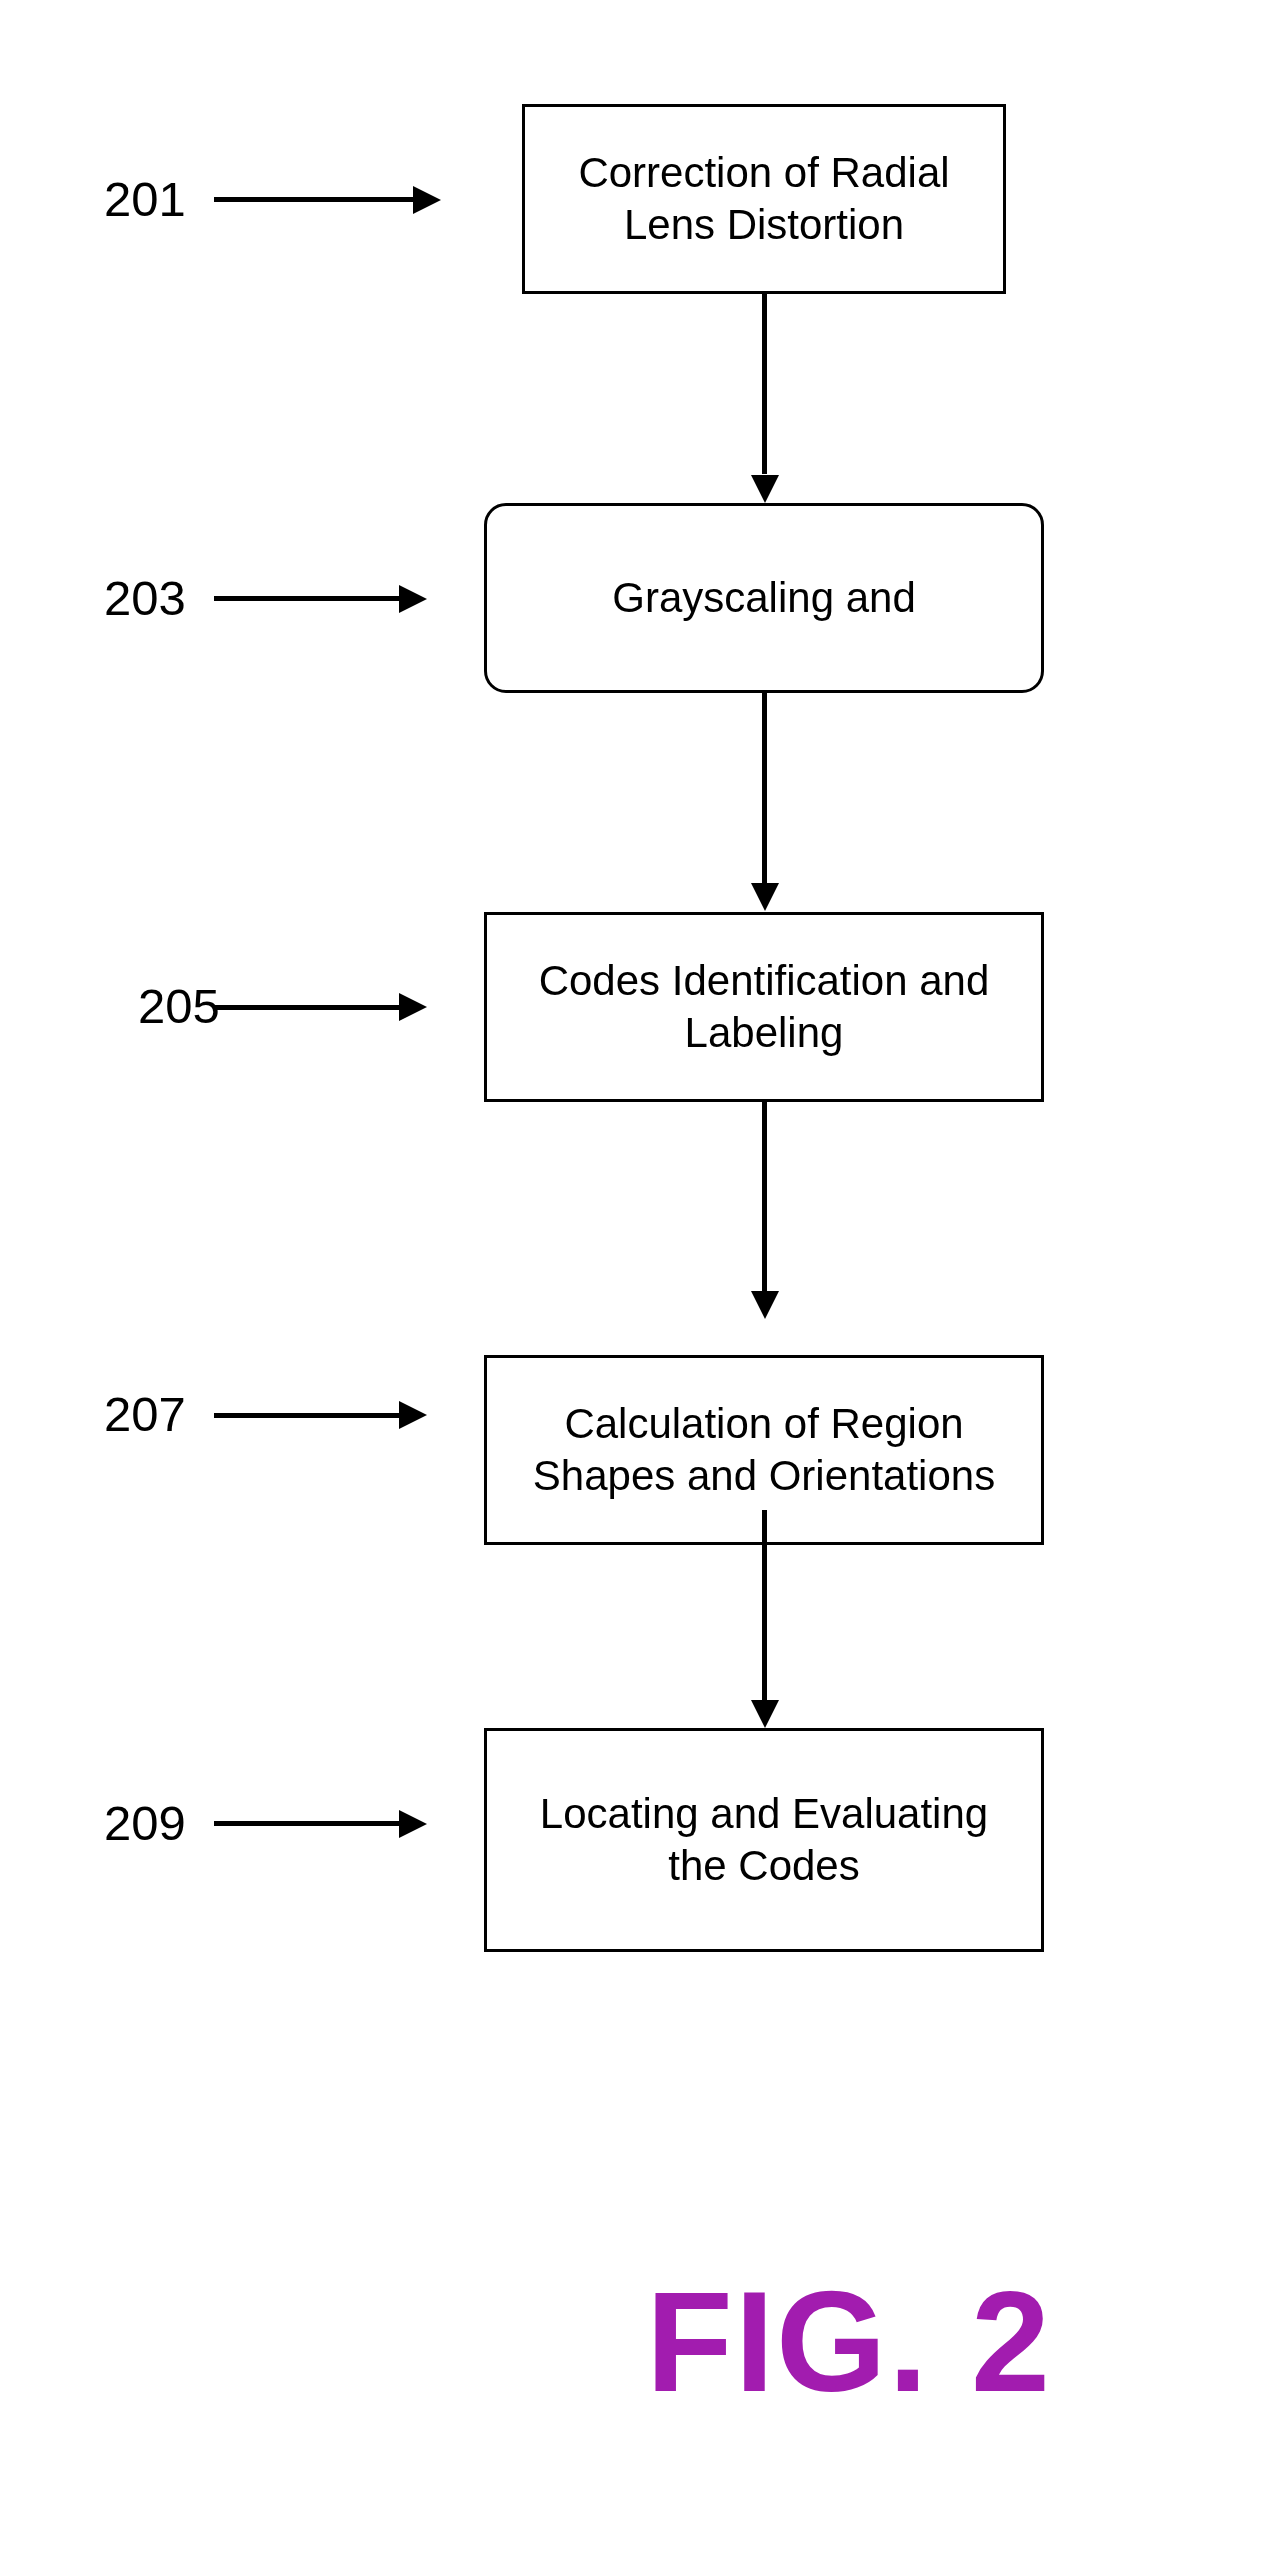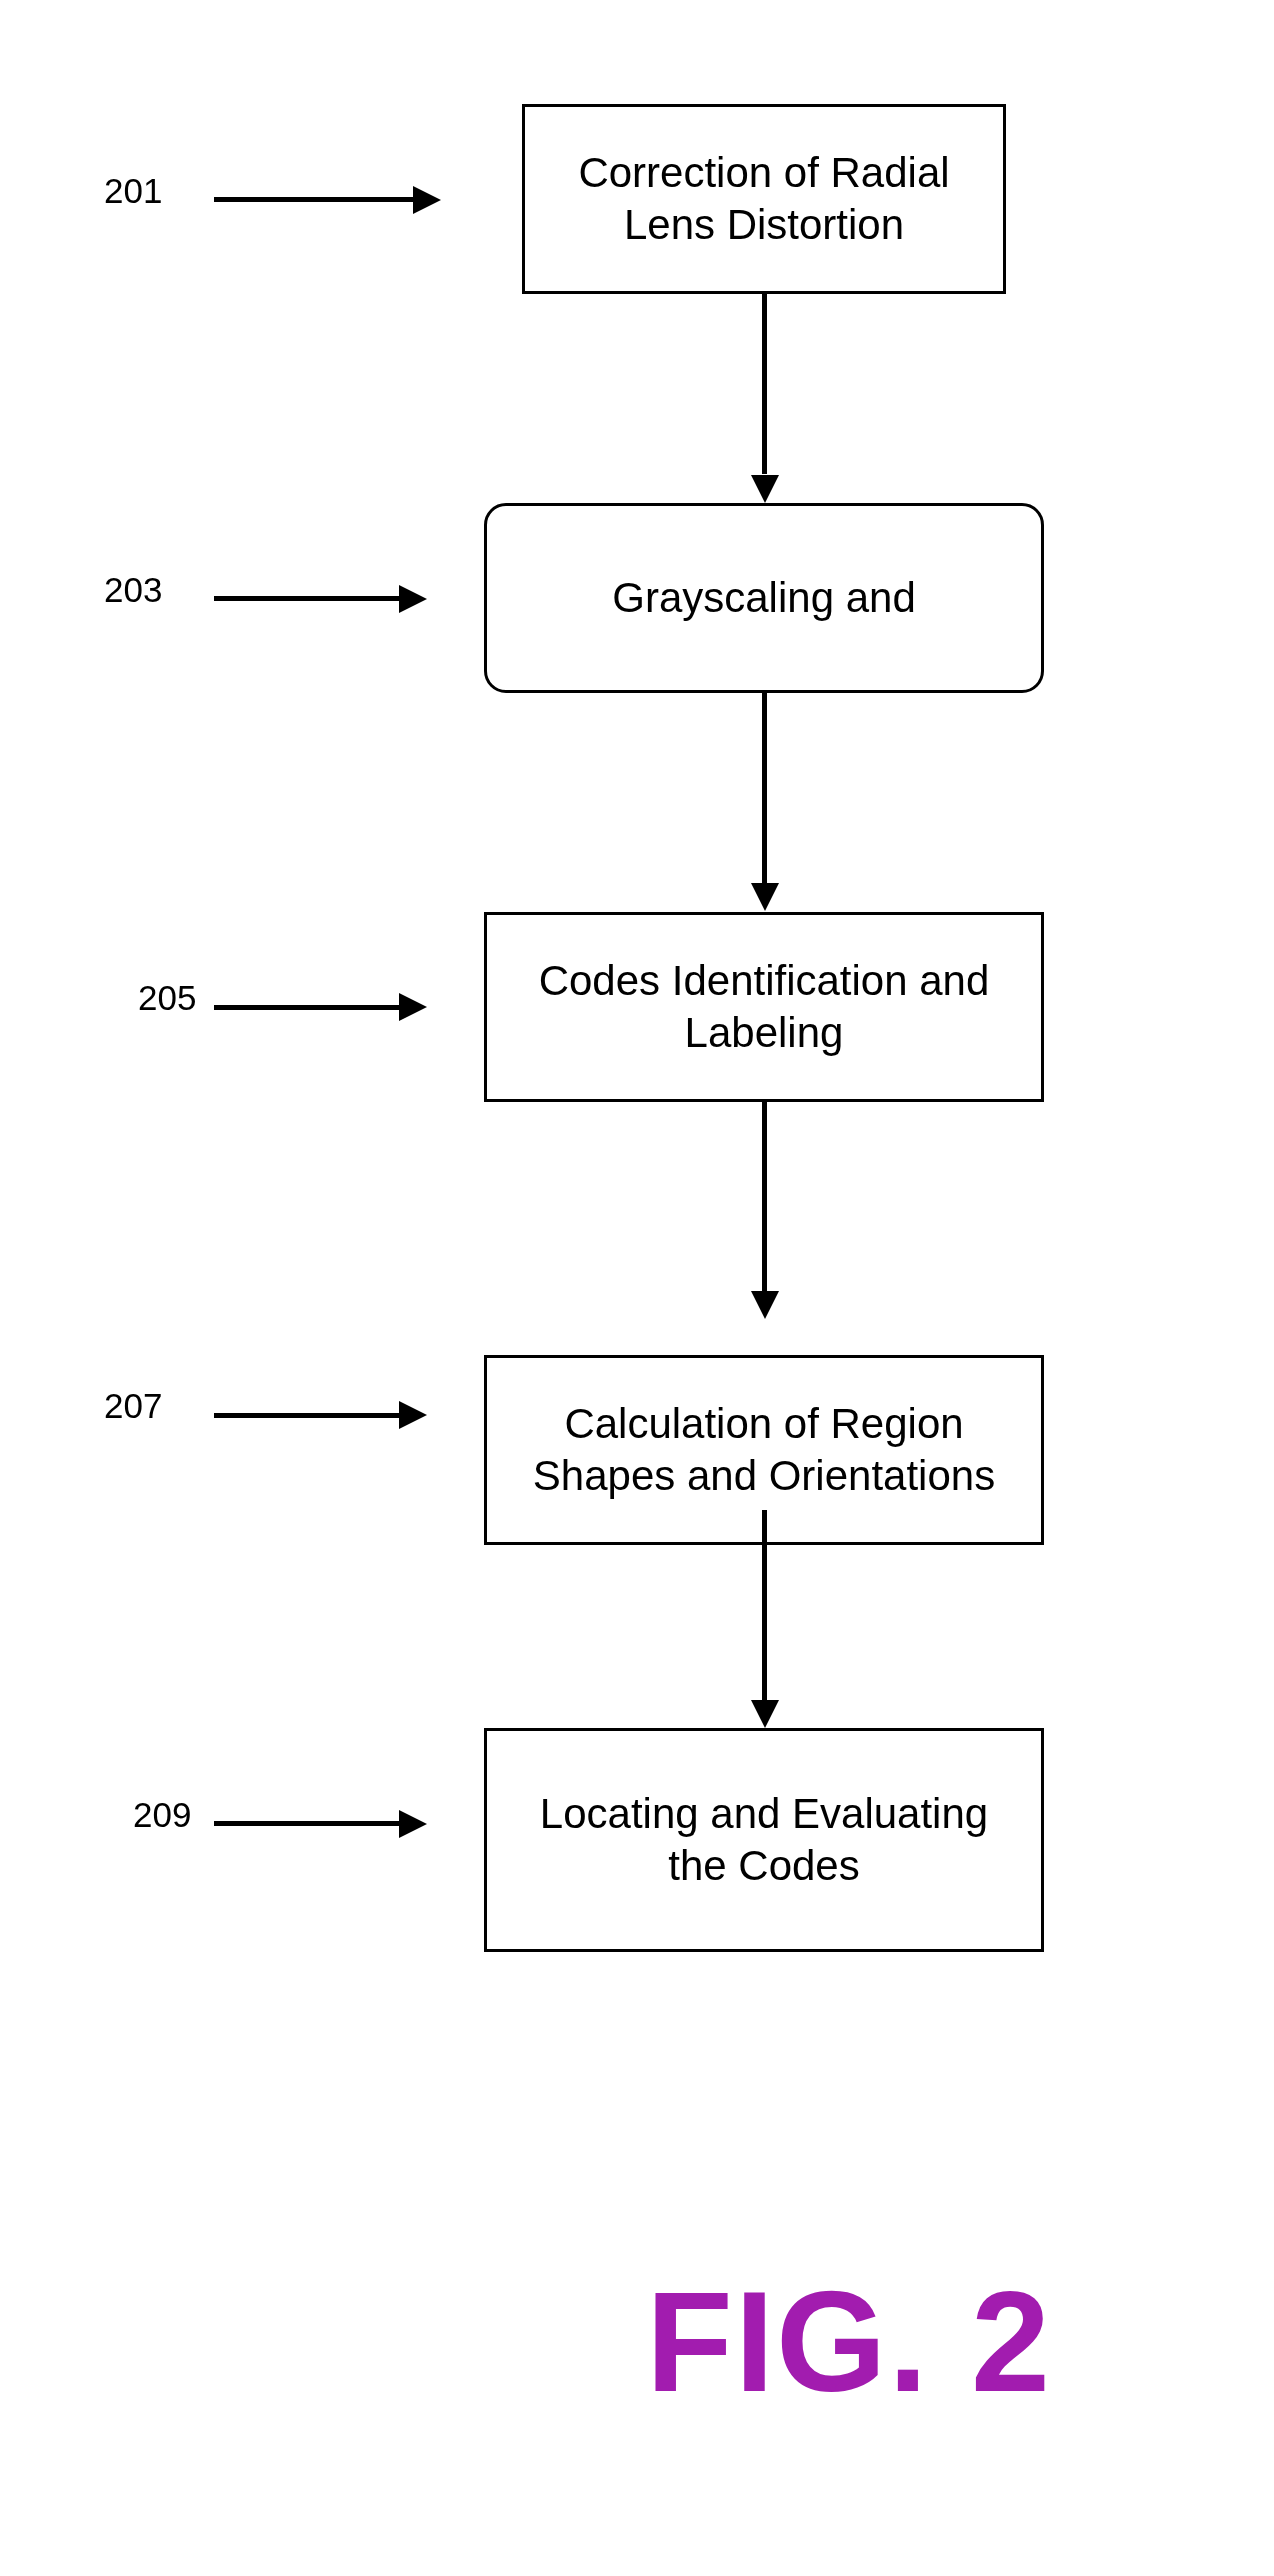--- a/index.html
+++ b/index.html
@@ -32,7 +32,7 @@
   }
   .label {
     position: absolute;
-    font-size: 35px;
+    font-size: 49px;
     color: #000;
   }
   .label-arrow-line {

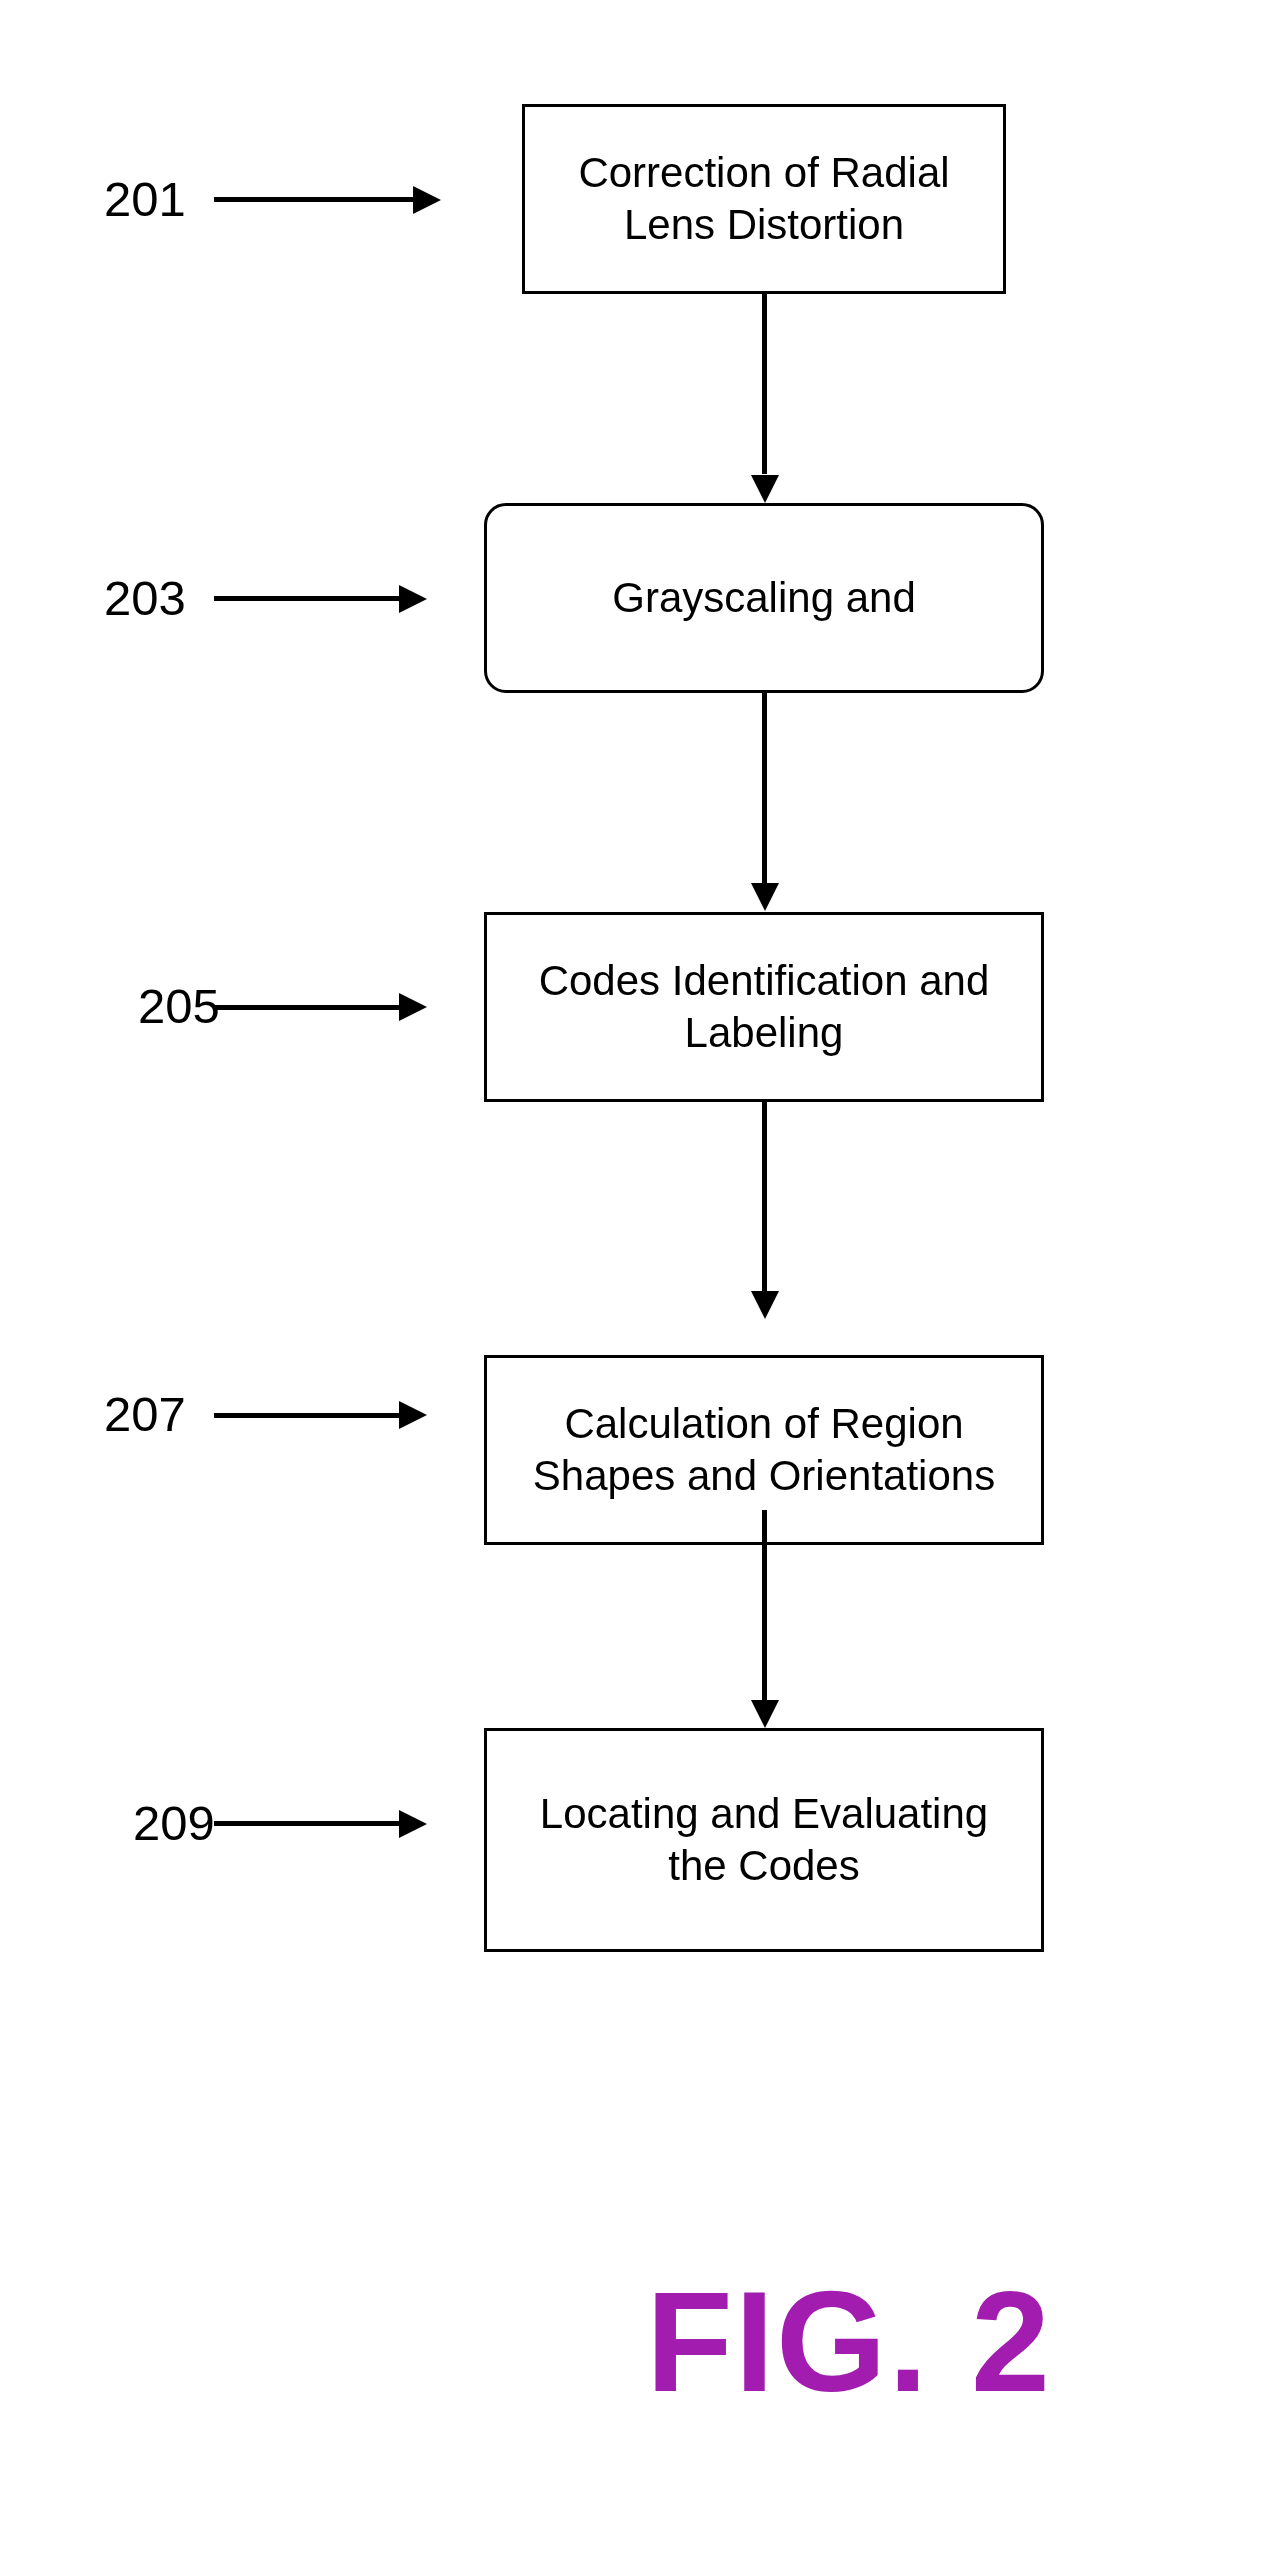--- a/index.html
+++ b/index.html
@@ -131,7 +131,7 @@
       <span>the Codes</span>
     </div>
   </div>
-  <div class="label" style="left:104px; top:1795px;margin-left:29px;">209</div>
+  <div class="label" style="left:104px; top:1795px;">209</div>
   <div class="label-arrow-line" style="left:214px; top:1821px; width:185px;"></div>
   <div class="label-arrow-head-right" style="left:399px; top:1810px;"></div>
 

